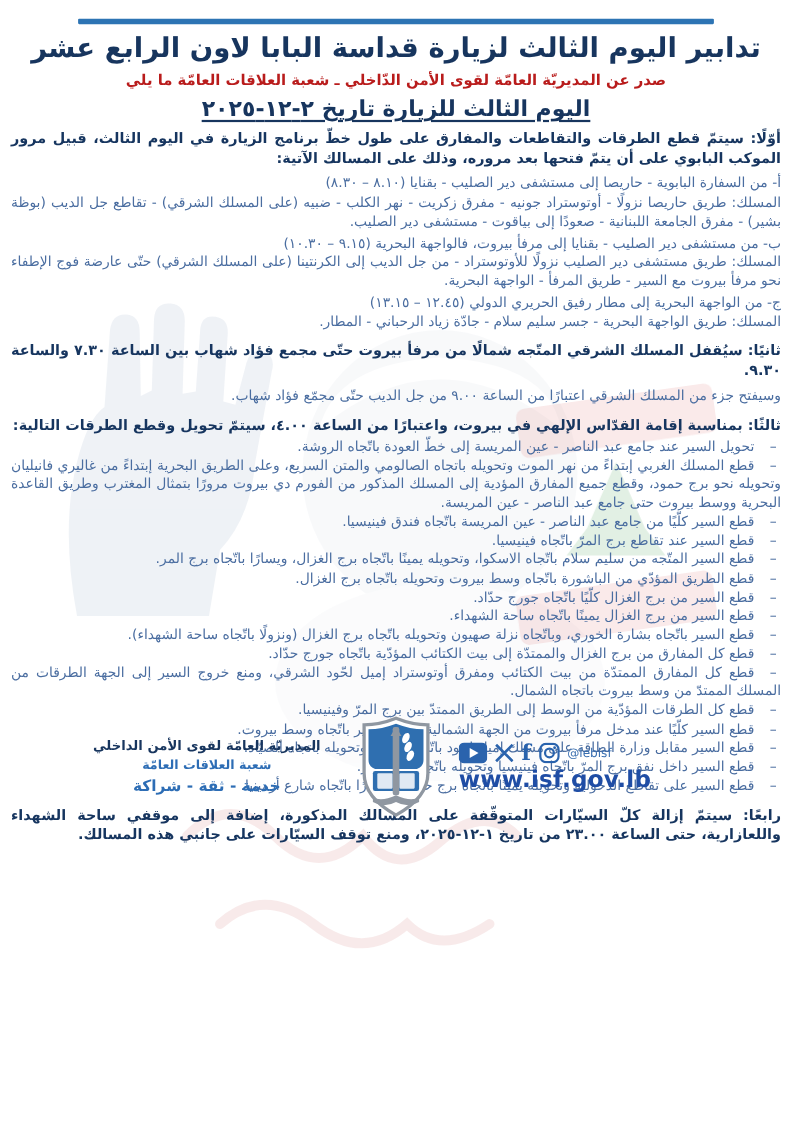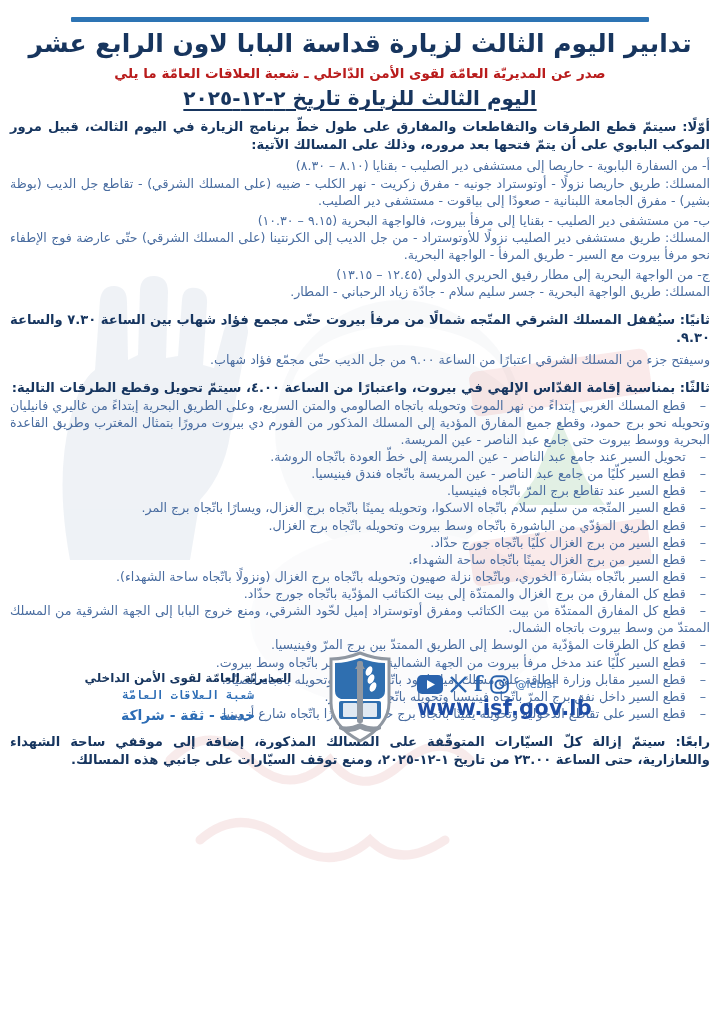--- a/index.html
+++ b/index.html
@@ -173,9 +173,9 @@
 
       <div>
 
+          <p class="bullet"><span class="dash">–</span><span>تحويل السير عند جامع عبد الناصر - عين المريسة إلى خطّ العودة باتّجاه الروشة.</span></p>
+
           <p class="bullet"><span class="dash">–</span><span>قطع المسلك الغربي إبتداءً من نهر الموت وتحويله باتجاه الصالومي والمتن السريع، وعلى الطريق البحرية إبتداءً من غاليري فانيليان وتحويله نحو برج حمود، وقطع جميع المفارق المؤدية إلى المسلك المذكور من الفورم دي بيروت مرورًا بتمثال المغترب وطريق القاعدة البحرية ووسط بيروت حتى جامع عبد الناصر - عين المريسة.</span></p>
-
-          <p class="bullet"><span class="dash">–</span><span>تحويل السير عند جامع عبد الناصر - عين المريسة إلى خطّ العودة باتّجاه الروشة.</span></p>
 
           <p class="bullet"><span class="dash">–</span><span>قطع السير كلّيًا من جامع عبد الناصر - عين المريسة باتّجاه فندق فينيسيا.</span></p>
 

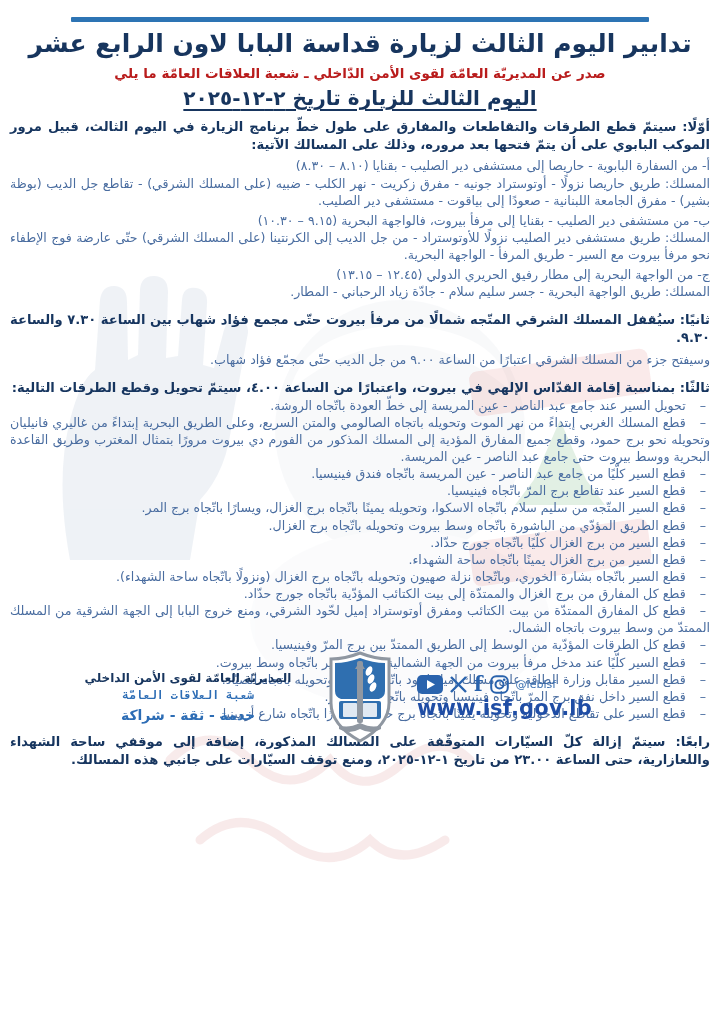--- a/index.html
+++ b/index.html
@@ -193,7 +193,7 @@
 
           <p class="bullet"><span class="dash">–</span><span>قطع كل المفارق من برج الغزال والممتدّة إلى بيت الكتائب المؤدّية باتّجاه جورج حدّاد.</span></p>
 
-          <p class="bullet"><span class="dash">–</span><span>قطع كل المفارق الممتدّة من بيت الكتائب ومفرق أوتوستراد إميل لحّود الشرقي، ومنع خروج البابا إلى الجهة الشرقية من المسلك الممتدّ من وسط بيروت باتجاه الشمال.</span></p>
+          <p class="bullet"><span class="dash">–</span><span>قطع كل المفارق الممتدّة من بيت الكتائب ومفرق أوتوستراد إميل لحّود الشرقي، ومنع خروج السير إلى الجهة الطرقات من المسلك الممتدّ من وسط بيروت باتجاه الشمال.</span></p>
 
           <p class="bullet"><span class="dash">–</span><span>قطع كل الطرقات المؤدّية من الوسط إلى الطريق الممتدّ بين برج المرّ وفينيسيا.</span></p>
 

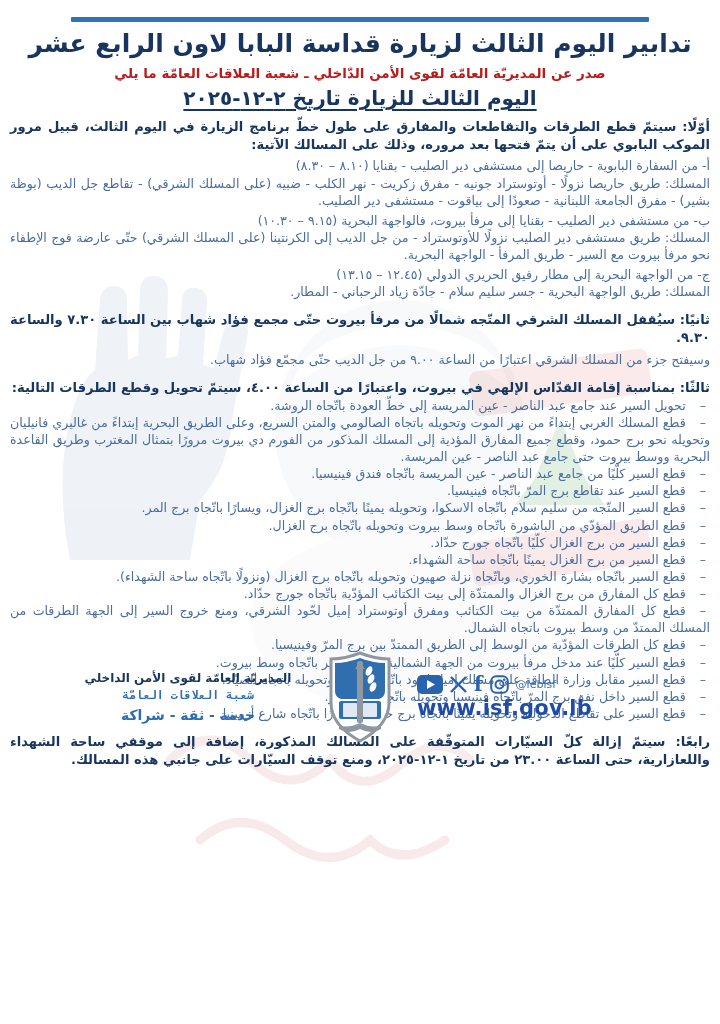--- a/index.html
+++ b/index.html
@@ -90,7 +90,7 @@
     width:230px;
   }
   .org-line1{color:#17355e;font-weight:bold;font-size:12px;margin-bottom:3px;}
-  .org-line2{color:#2d6db5;font-weight:bold;font-size:11.5px;margin-bottom:5px;font-family:Liberation Mono, monospace;}
+  .org-line2{color:#2d6db5;font-weight:bold;font-size:11.5px;margin-bottom:5px;}
   .org-line3{color:#2d6db5;font-weight:bold;font-size:14px;}
   .logo-wrap{width:78px;height:100px;display:flex;align-items:center;justify-content:center;}
   .social-block{

